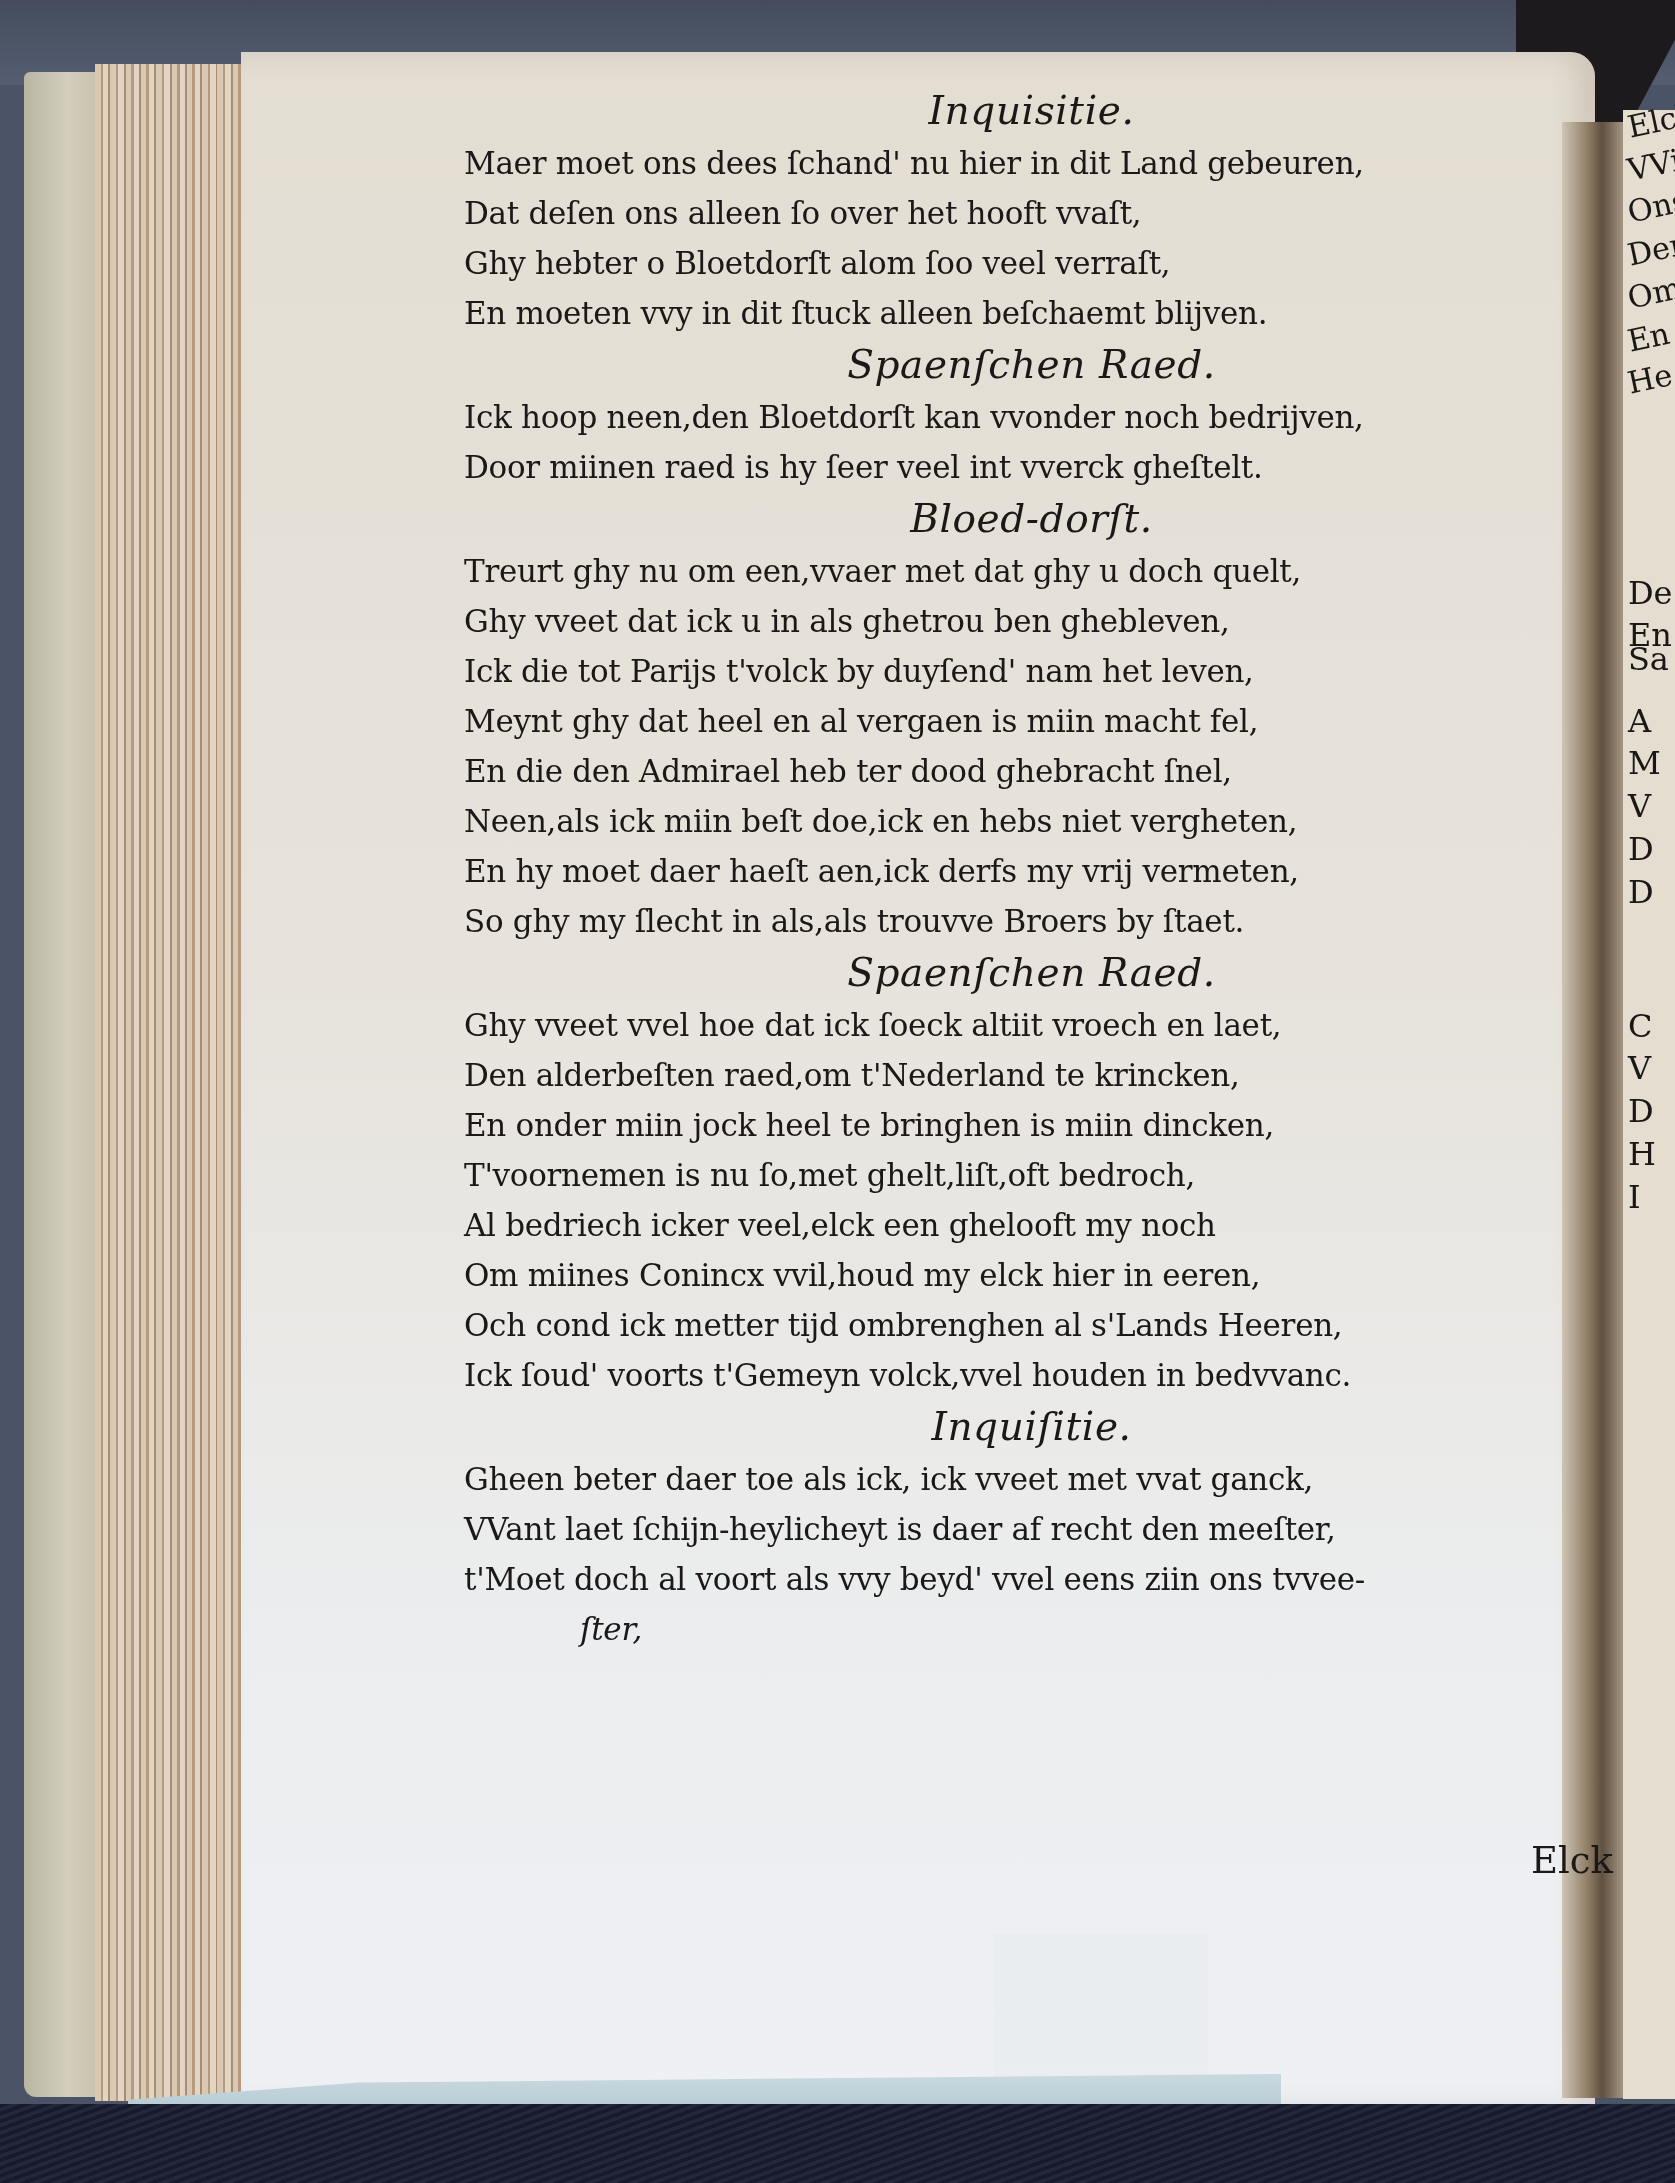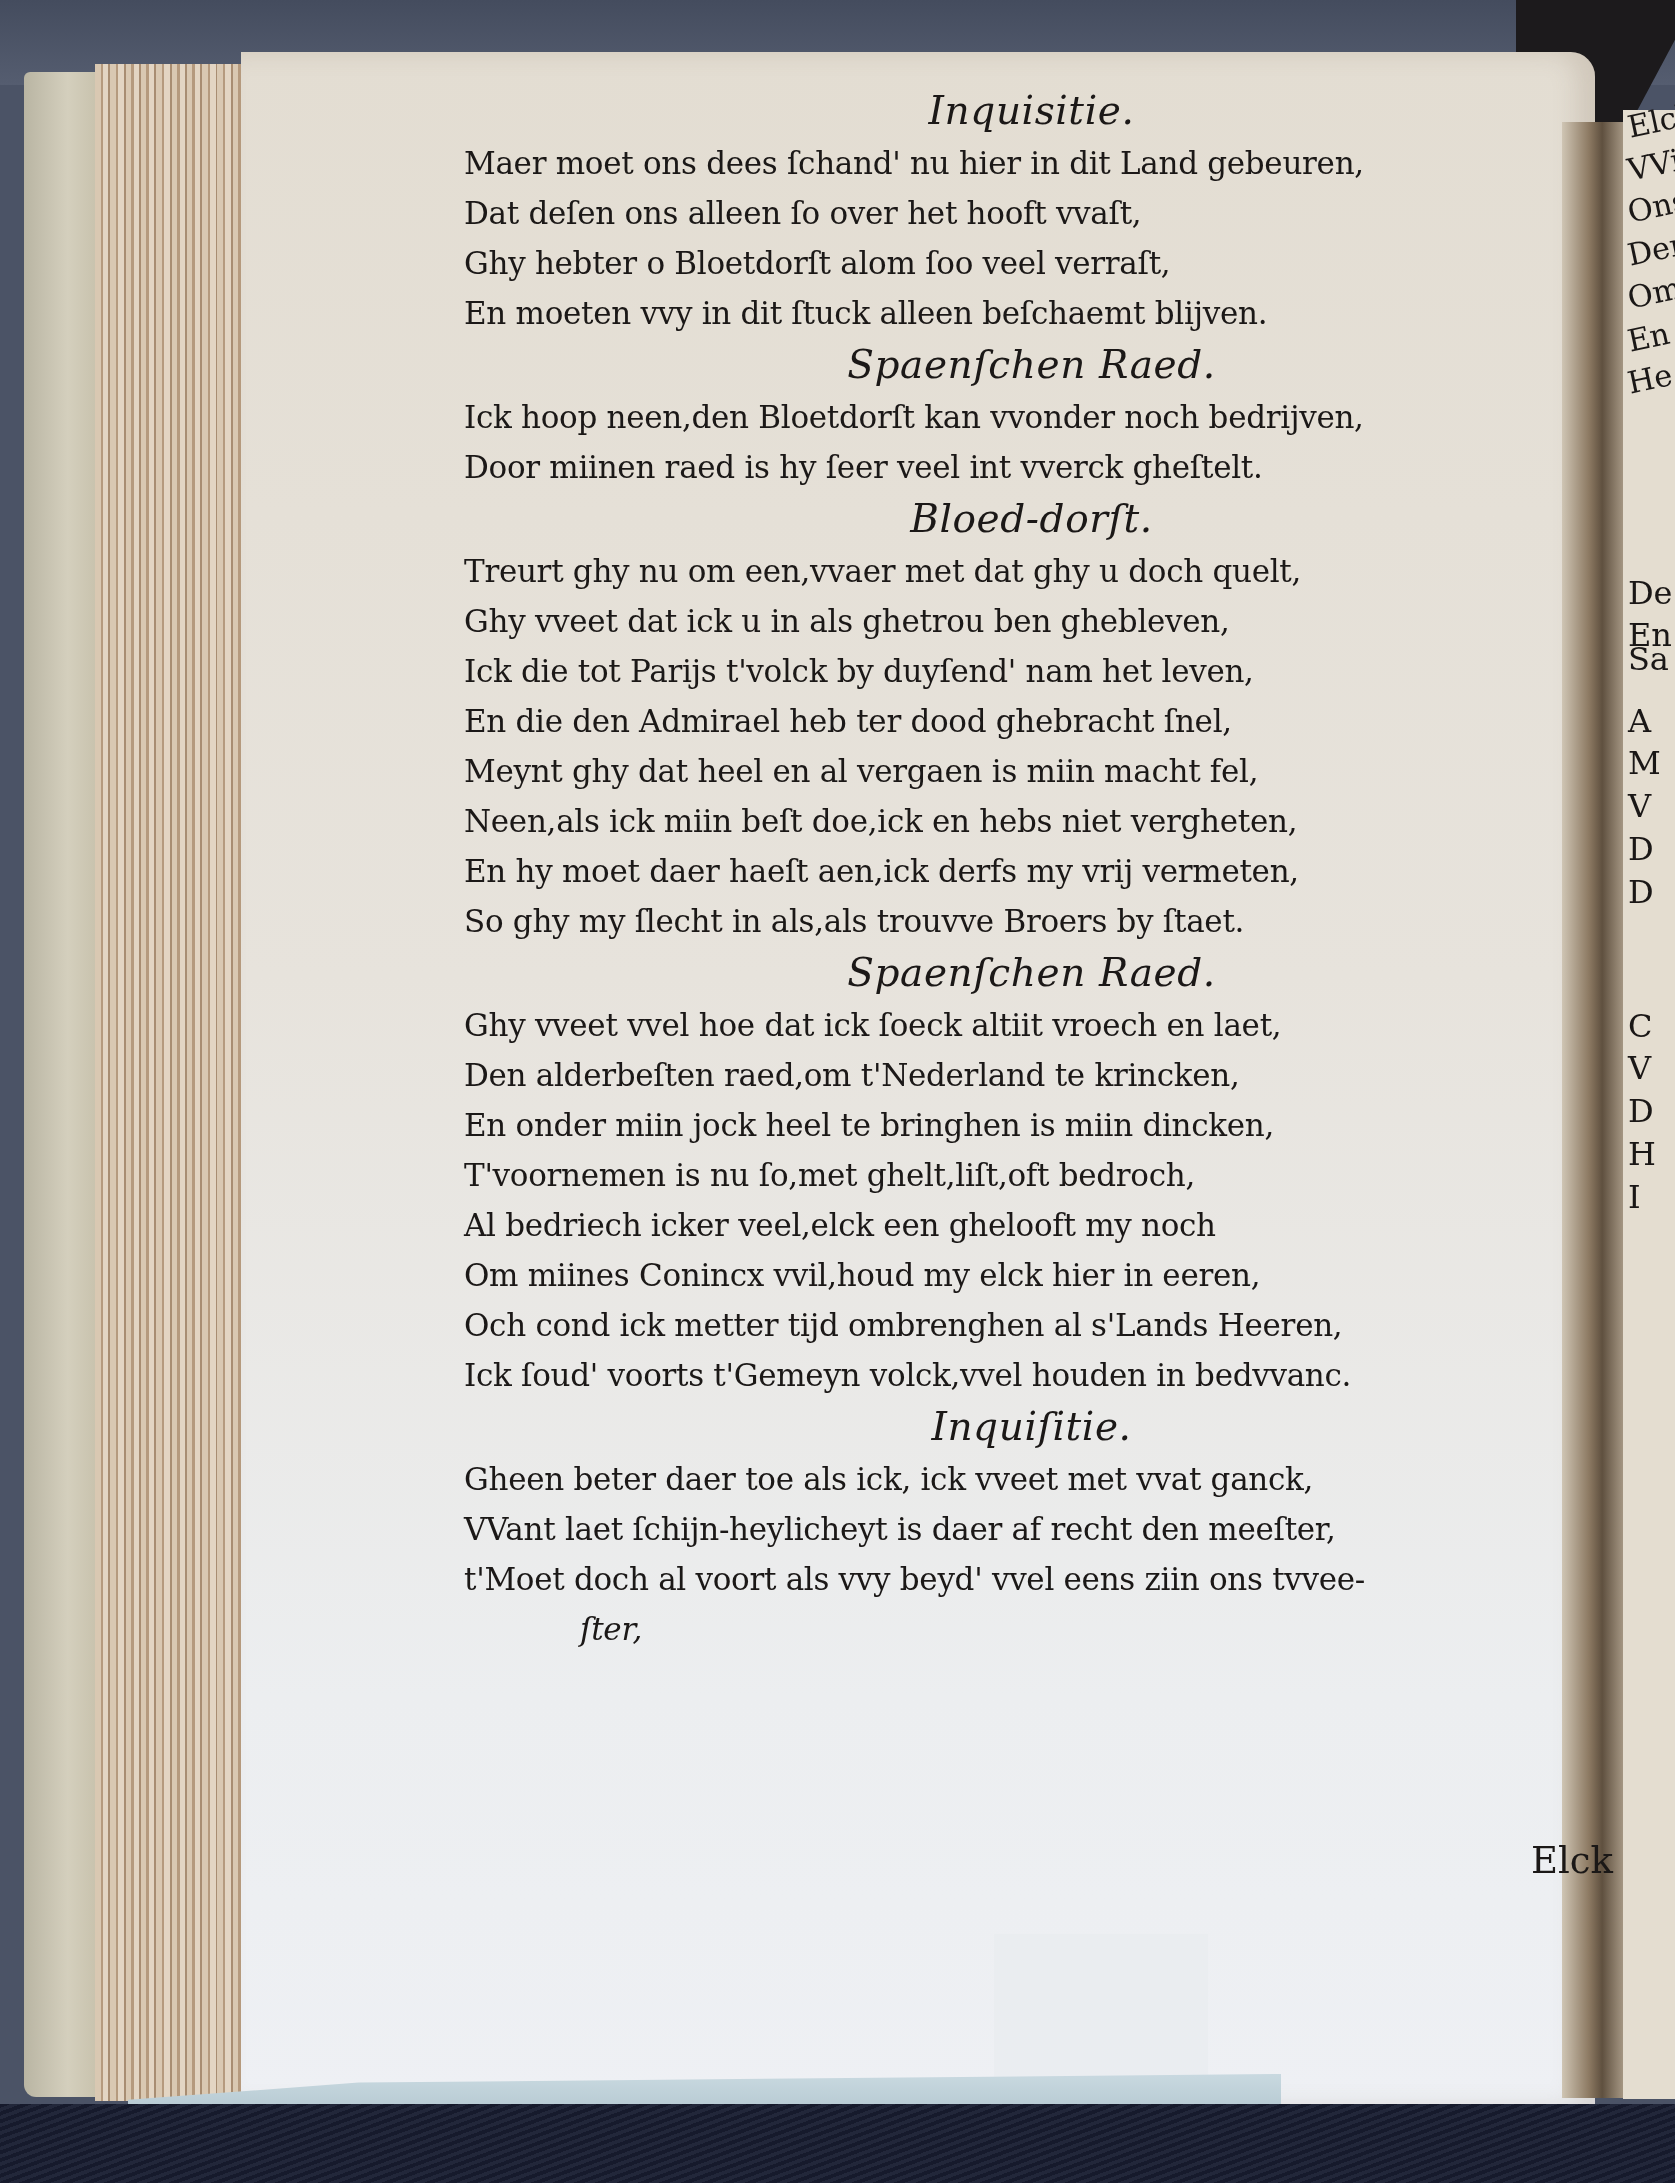--- a/index.html
+++ b/index.html
@@ -127,8 +127,8 @@
   <div class="line">Treurt ghy nu om een,vvaer met dat ghy u doch quelt,</div>
   <div class="line">Ghy vveet dat ick u in als ghetrou ben ghebleven,</div>
   <div class="line">Ick die tot Parijs t'volck by duyſend' nam het leven,</div>
+  <div class="line">Meynt ghy dat heel en al vergaen is miin macht fel,</div>
   <div class="line">En die den Admirael heb ter dood ghebracht ſnel,</div>
-  <div class="line">Meynt ghy dat heel en al vergaen is miin macht fel,</div>
   <div class="line">Neen,als ick miin beſt doe,ick en hebs niet vergheten,</div>
   <div class="line">En hy moet daer haeſt aen,ick derfs my vrij vermeten,</div>
   <div class="line">So ghy my ſlecht in als,als trouvve Broers by ſtaet.</div>

